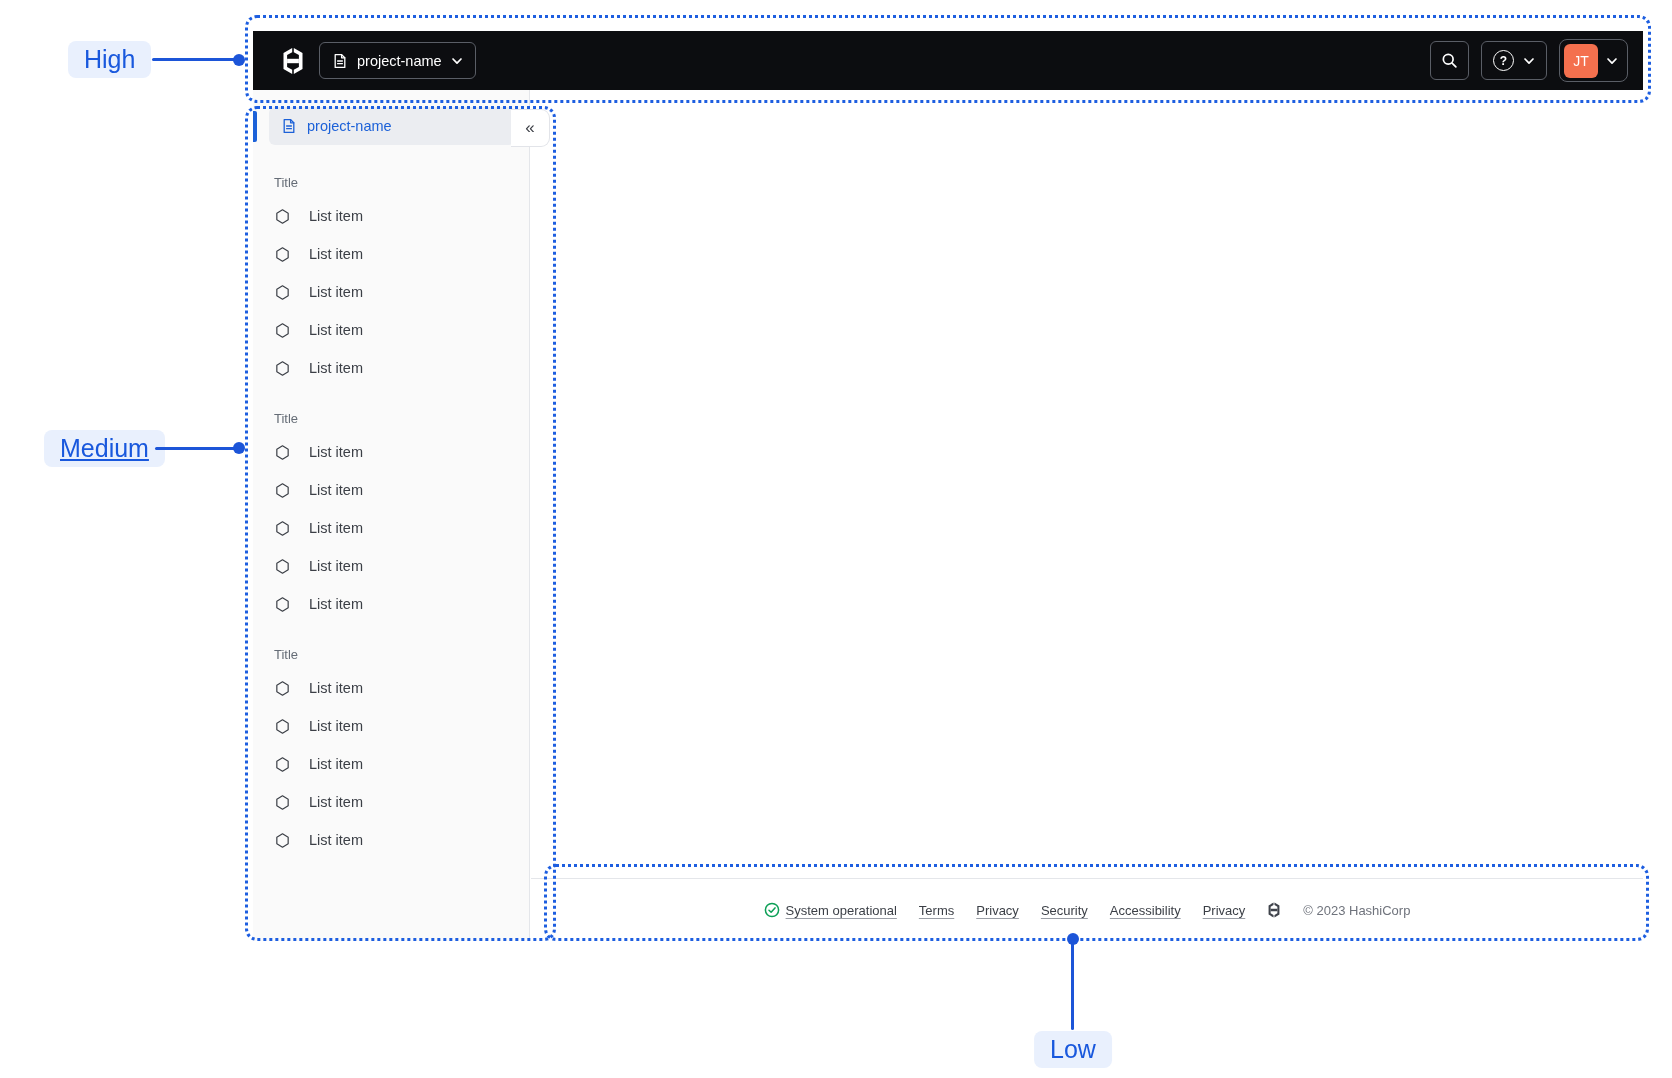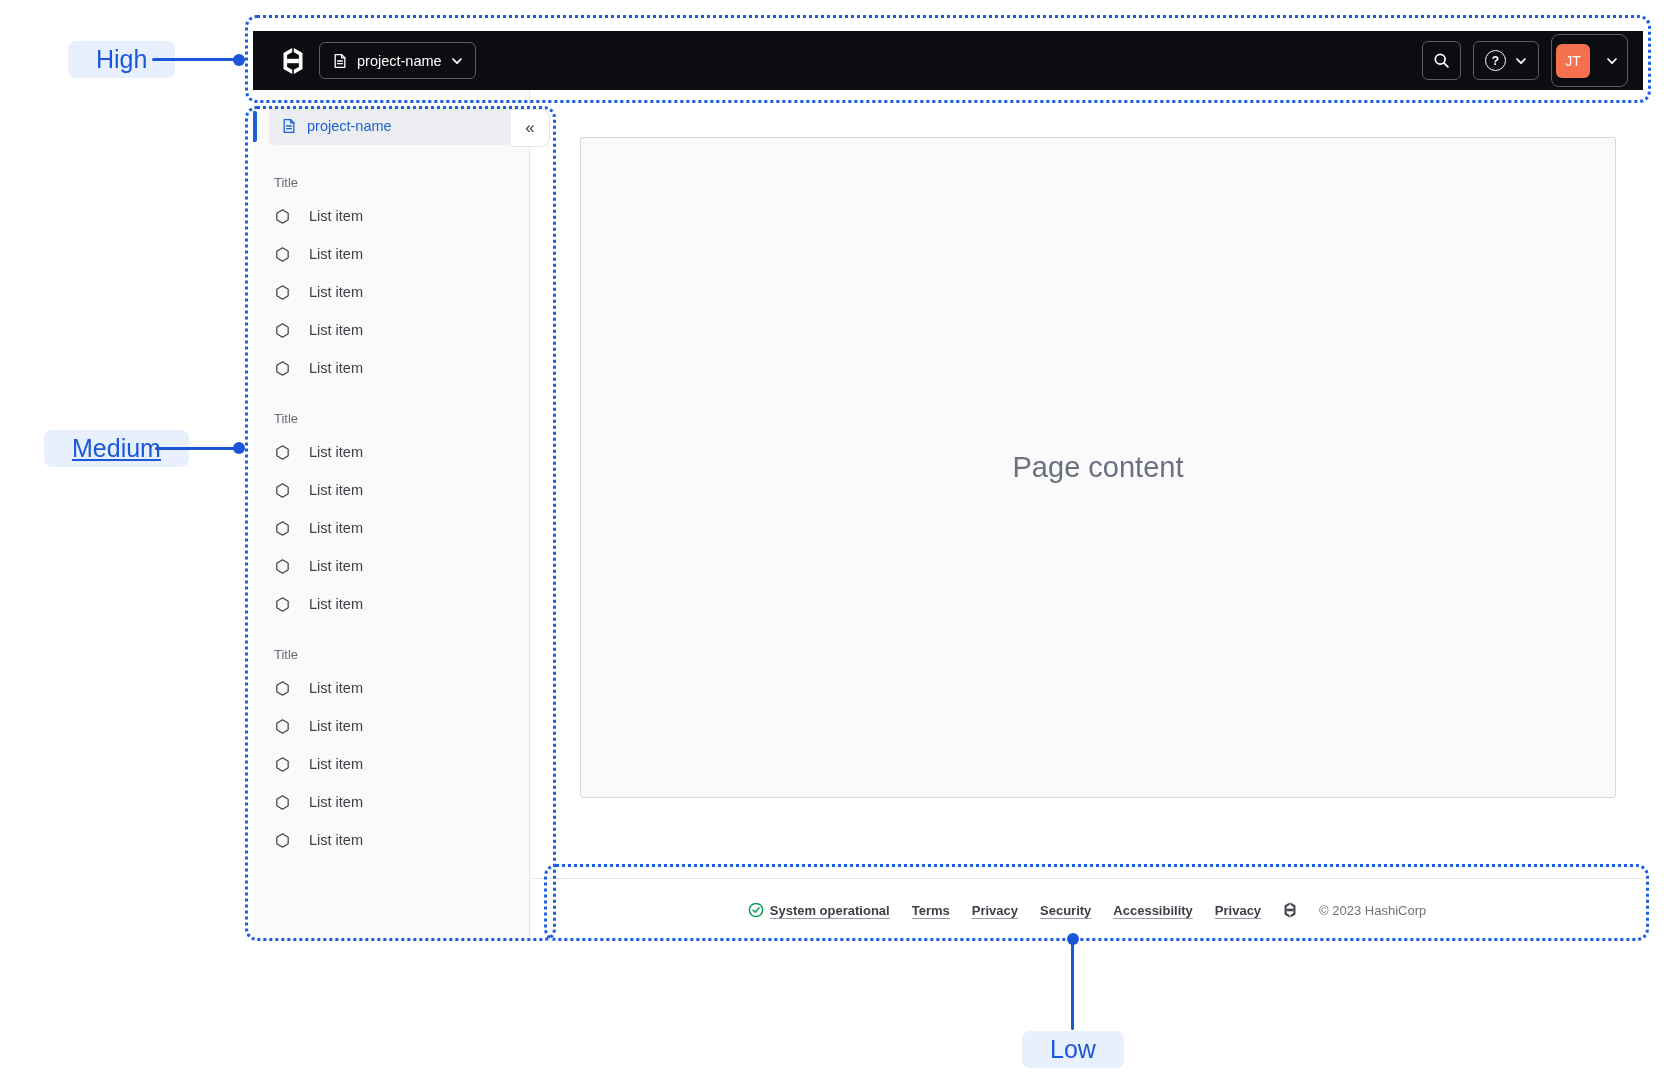--- a/index.html
+++ b/index.html
@@ -10,7 +10,7 @@
   
   .ann-box{position:absolute;border:3px dotted var(--accent-blue,#1d5ee0);border-radius:12px;}
   .ann-label{position:absolute;color:var(--label-text,#1958dd);background:var(--label-bg,#e9f0fd);
-             border-radius:8px;font-size:25px;font-weight:500;padding:3px 28px;line-height:1.25;}
+             border-radius:8px;font-size:25px;font-weight:500;padding:3px 16px;line-height:1.25;}
   .ann-line{position:absolute;background:var(--connector-blue,#1c55d8);border-radius:2px;}
   .ann-dot{position:absolute;width:12px;height:12px;border-radius:50%;
            background:var(--connector-blue,#1c55d8);}

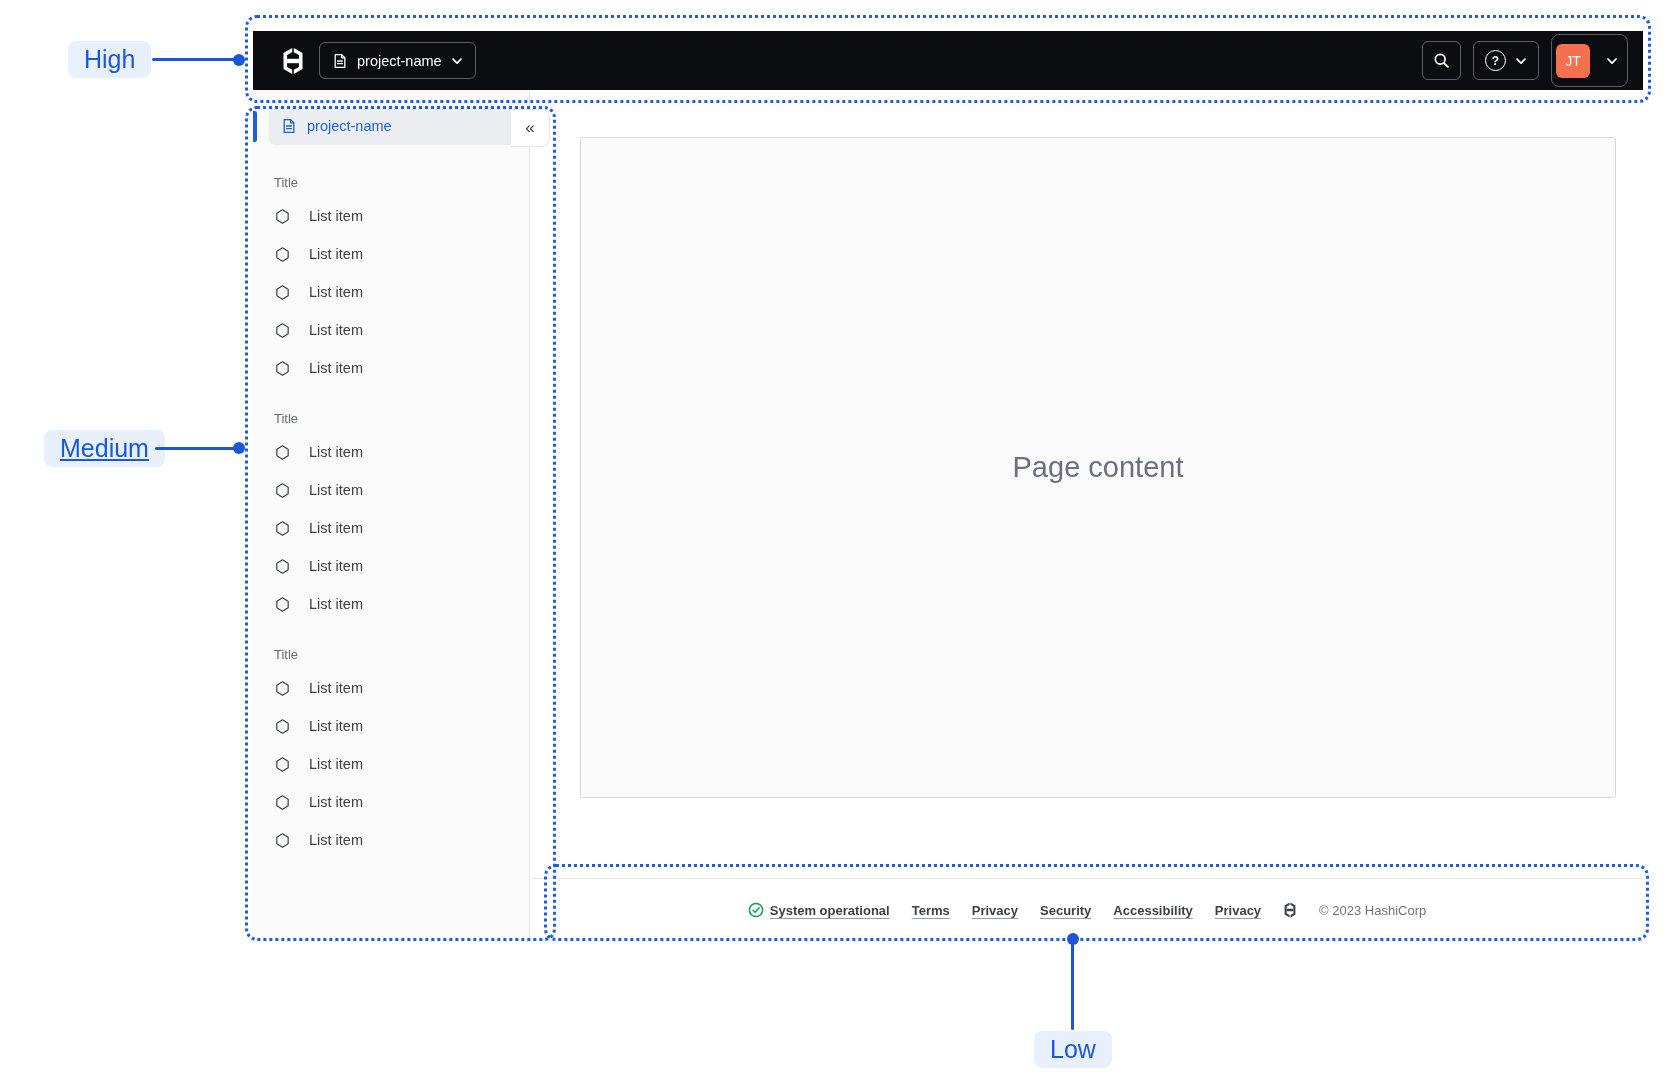--- a/index.html
+++ b/index.html
@@ -29,7 +29,7 @@
   .help-circle{width:19px;height:19px;border:1.6px solid #fff;border-radius:50%;
                display:flex;align-items:center;justify-content:center;
                font-size:12px;font-weight:600;line-height:1;}
-  .user-btn{height:53px;padding:4px 9px 4px 4px;gap:16px;border-radius:8px;}
+  .user-btn{height:43px;padding:4px 9px 4px 4px;gap:8px;border-radius:8px;}
   .avatar{width:34px;height:34px;border-radius:6px;background:var(--avatar-orange,#f4704e);
           display:flex;align-items:center;justify-content:center;
           font-size:14px;font-weight:500;color:#fff;}

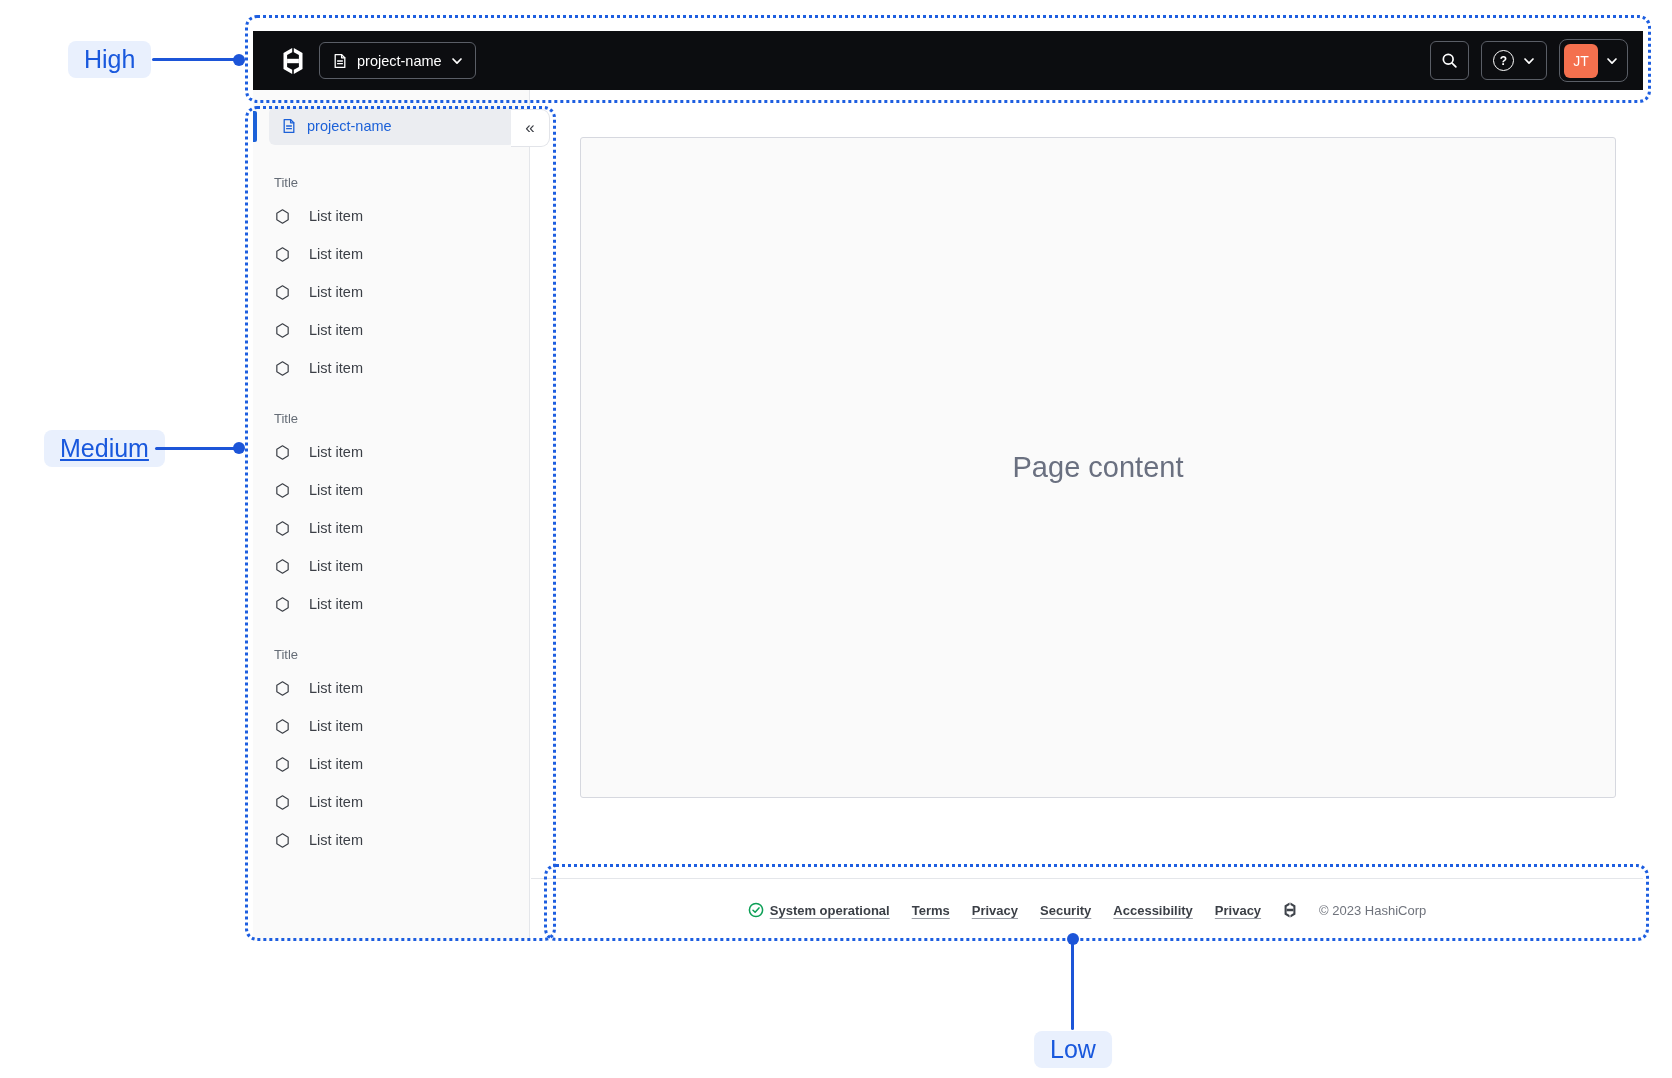--- a/index.html
+++ b/index.html
@@ -304,9 +304,6 @@
     <span>«</span>
   </button>
 
-  <div class="content-box">
-    <span class="content-text">Page content</span>
-  </div>
 
   <footer class="footer">
     <span class="f-status">

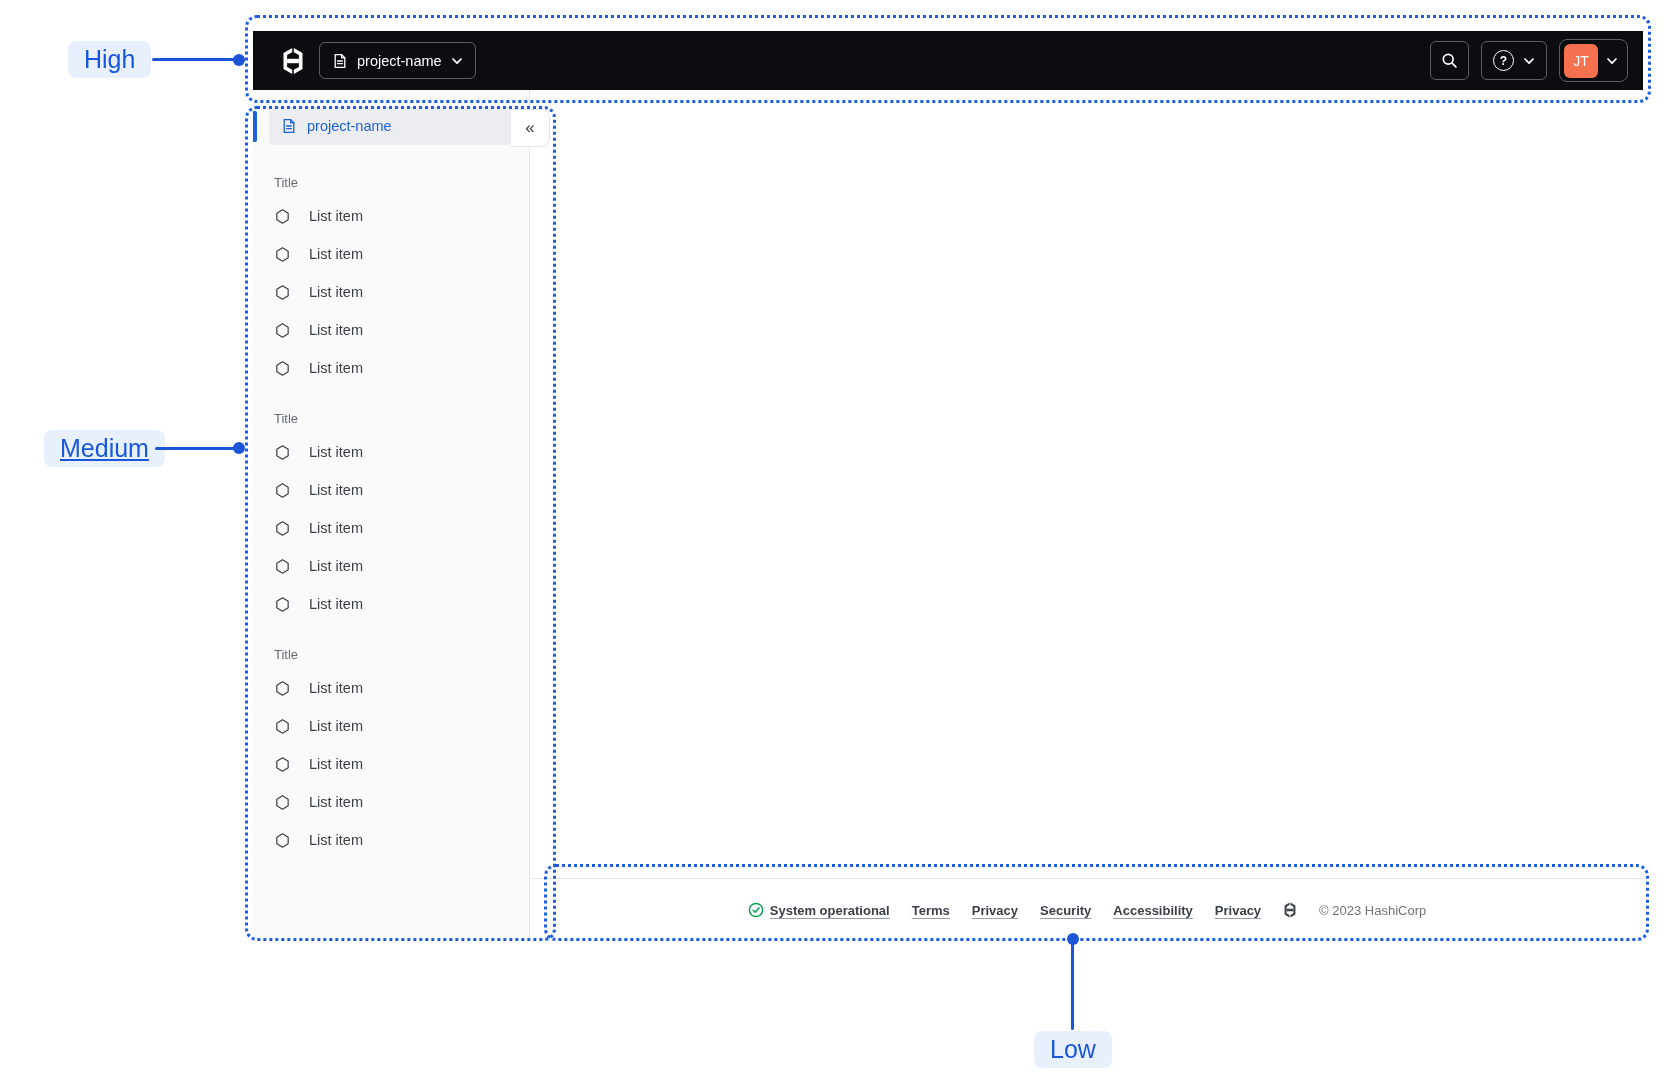--- a/index.html
+++ b/index.html
@@ -68,7 +68,7 @@
           gap:22px;font-size:13px;color:#3b3f46;box-sizing:border-box;}
   .f-status{display:flex;align-items:center;gap:6px;}
   .f-link{color:#3b3f46;text-decoration:underline;text-decoration-color:#9a9ea6;
-          text-underline-offset:3px;cursor:pointer;font-weight:bold;}
+          text-underline-offset:3px;cursor:pointer;}
   .f-brand{display:flex;align-items:center;gap:22px;color:#6f737c;}
 </style>
 </head>

